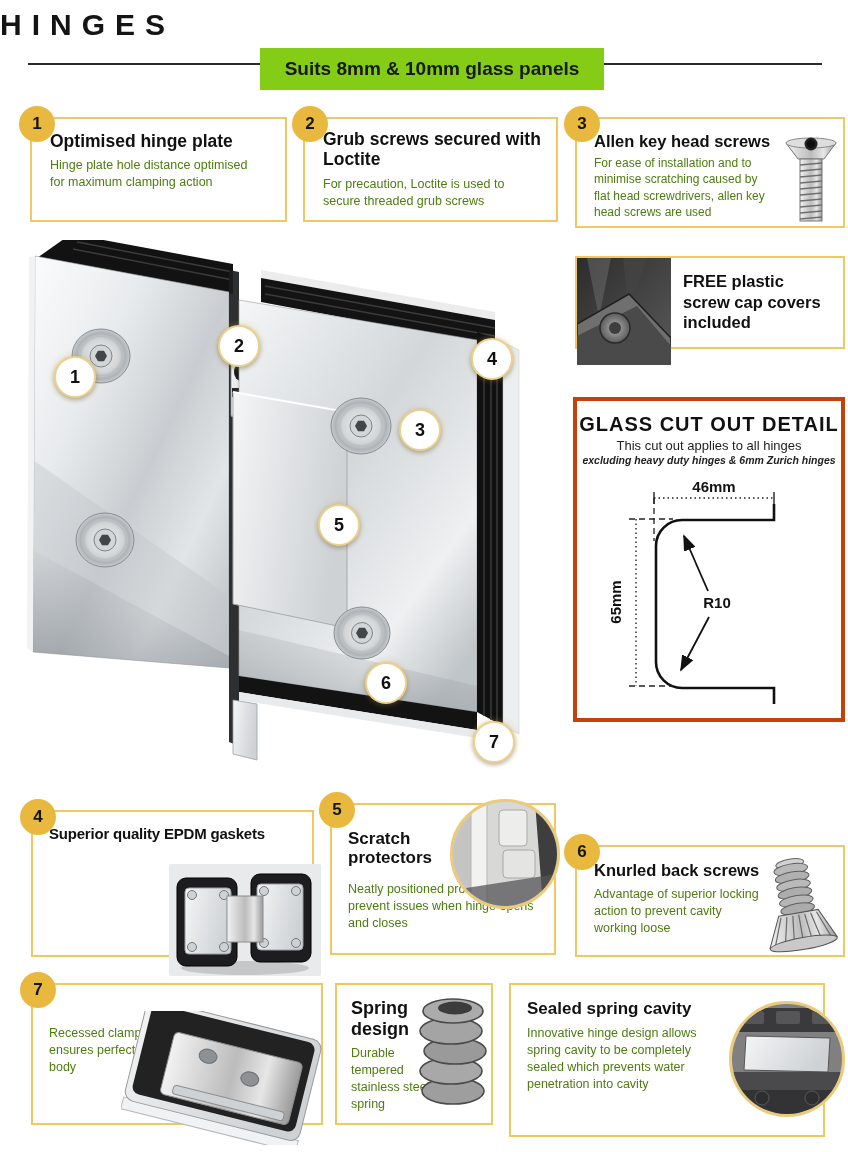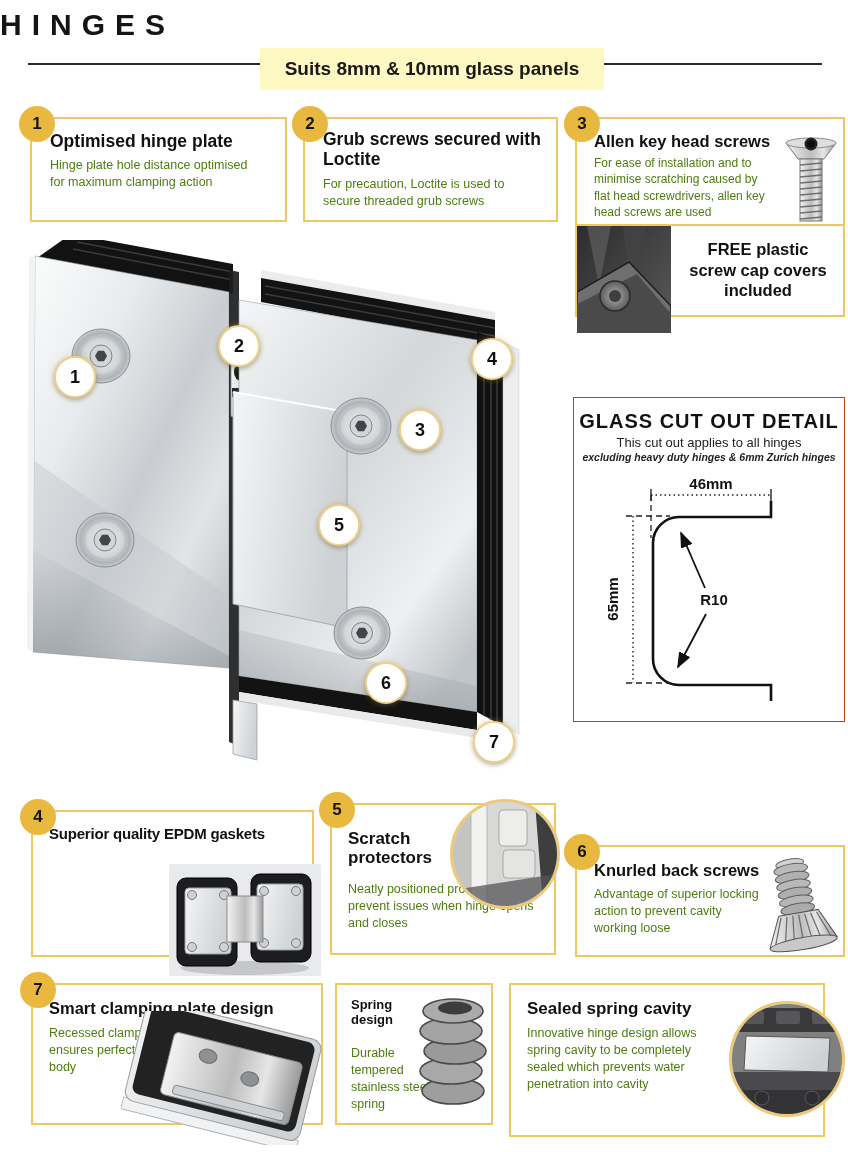--- a/index.html
+++ b/index.html
@@ -10,7 +10,7 @@
   .page-title{position:absolute;left:0;top:8px;width:100%;text-align:left;
       font-size:30px;font-weight:600;letter-spacing:10px;color:#141414;}
   .head-rule{position:absolute;left:28px;top:63px;width:794px;height:2px;background:#2b2b2b;}
-  .banner{position:absolute;left:260px;top:48px;width:344px;height:42px;background:#fef9c3;
+  .banner{position:absolute;left:260px;top:48px;width:344px;height:42px;background:#84cc16;
       display:flex;align-items:center;justify-content:center;font-size:19px;font-weight:700;color:#191919;}
 
   

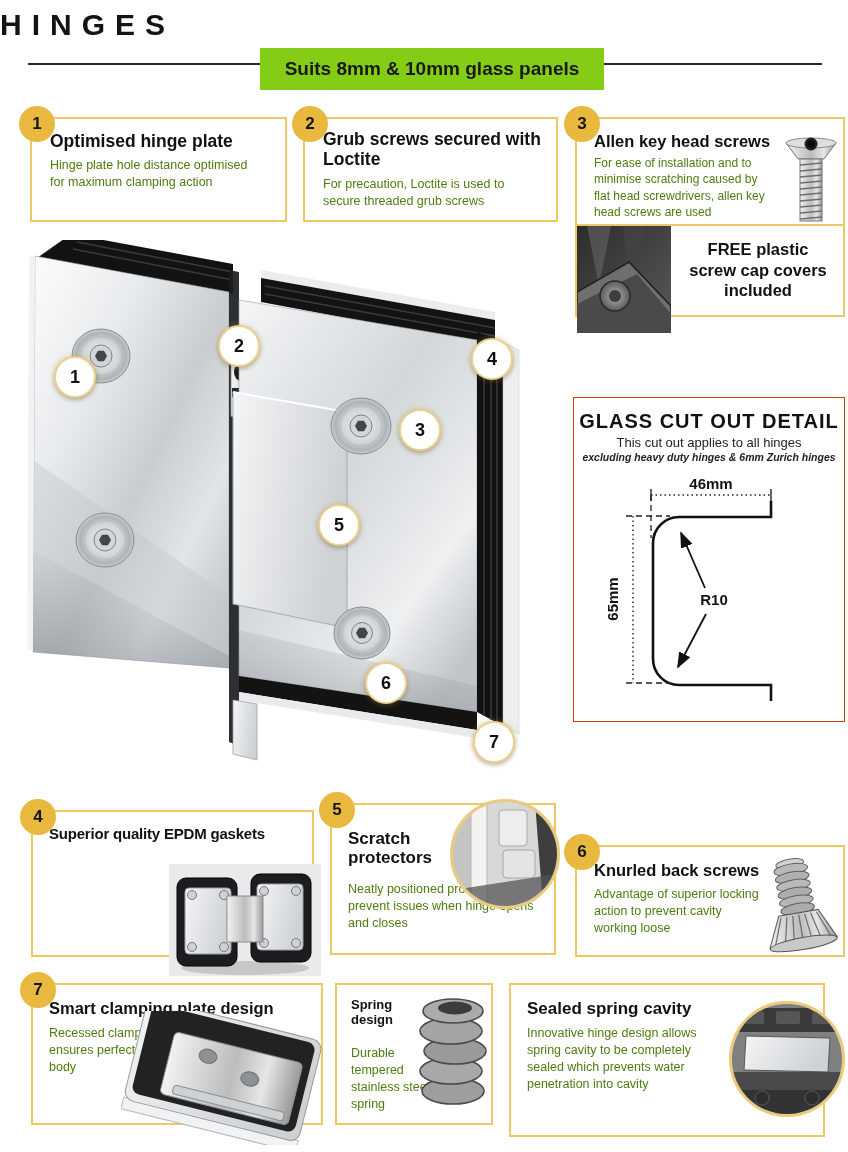--- a/index.html
+++ b/index.html
@@ -90,7 +90,7 @@
     </svg>
   </div>
 
-  <div class="box" style="left:575px;top:224px;width:270px;height:93px;text-align:center;">
+  <div class="box" style="left:575px;top:256px;width:270px;height:93px;">
     <svg style="position:absolute;left:0;top:0;" width="94" height="107" viewBox="0 0 94 107">
       <defs>
         <linearGradient id="freeBg" x1="0" y1="0" x2="1" y2="1">

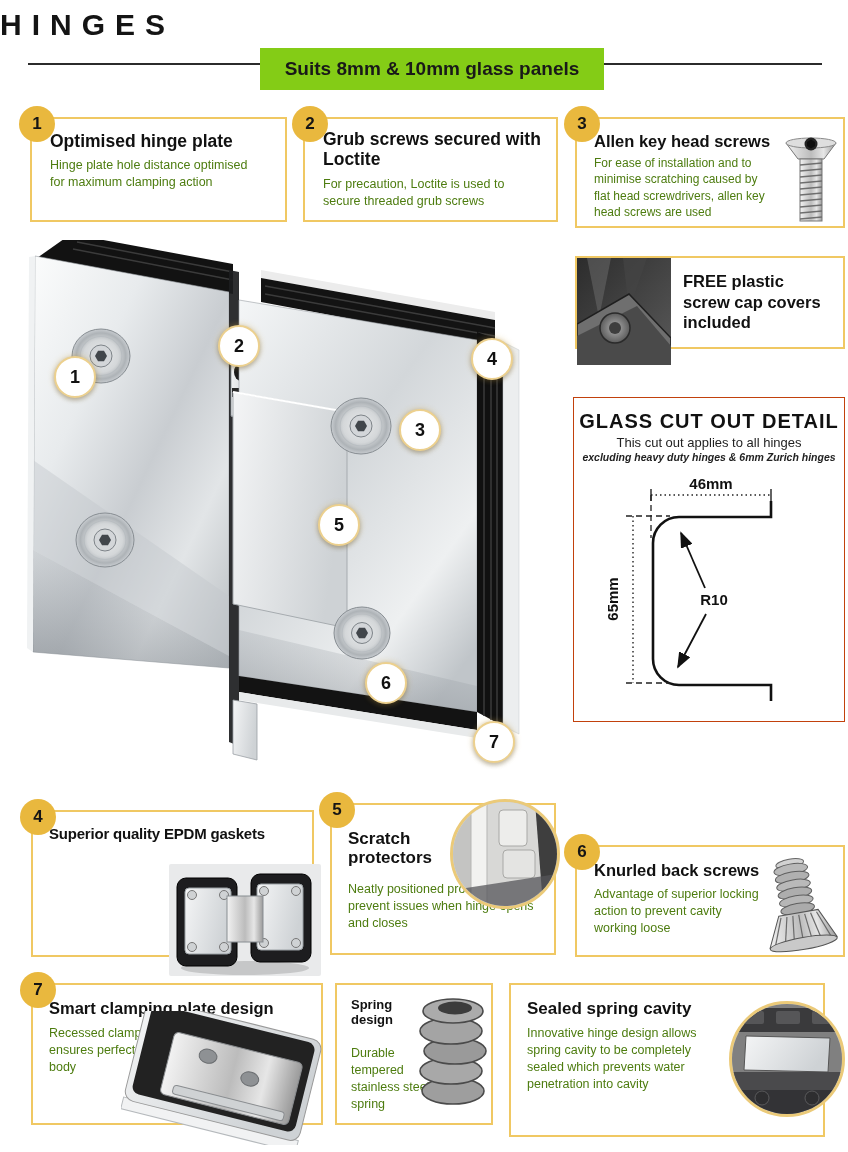--- a/index.html
+++ b/index.html
@@ -28,7 +28,7 @@
 
   
   .cutout-box{position:absolute;left:573px;top:397px;width:272px;height:325px;background:#fff;
-      border:1px solid #c2410c;box-sizing:border-box;}
+      border:4px solid #c2410c;box-sizing:border-box;}
   .cutout-title{position:absolute;top:12px;width:100%;text-align:center;font-size:20px;font-weight:700;letter-spacing:1px;color:#111;}
   .cutout-sub{position:absolute;top:37px;width:100%;text-align:center;font-size:13px;color:#222;}
   .cutout-note{position:absolute;top:53px;width:100%;text-align:center;font-size:10.5px;font-weight:700;font-style:italic;color:#222;}

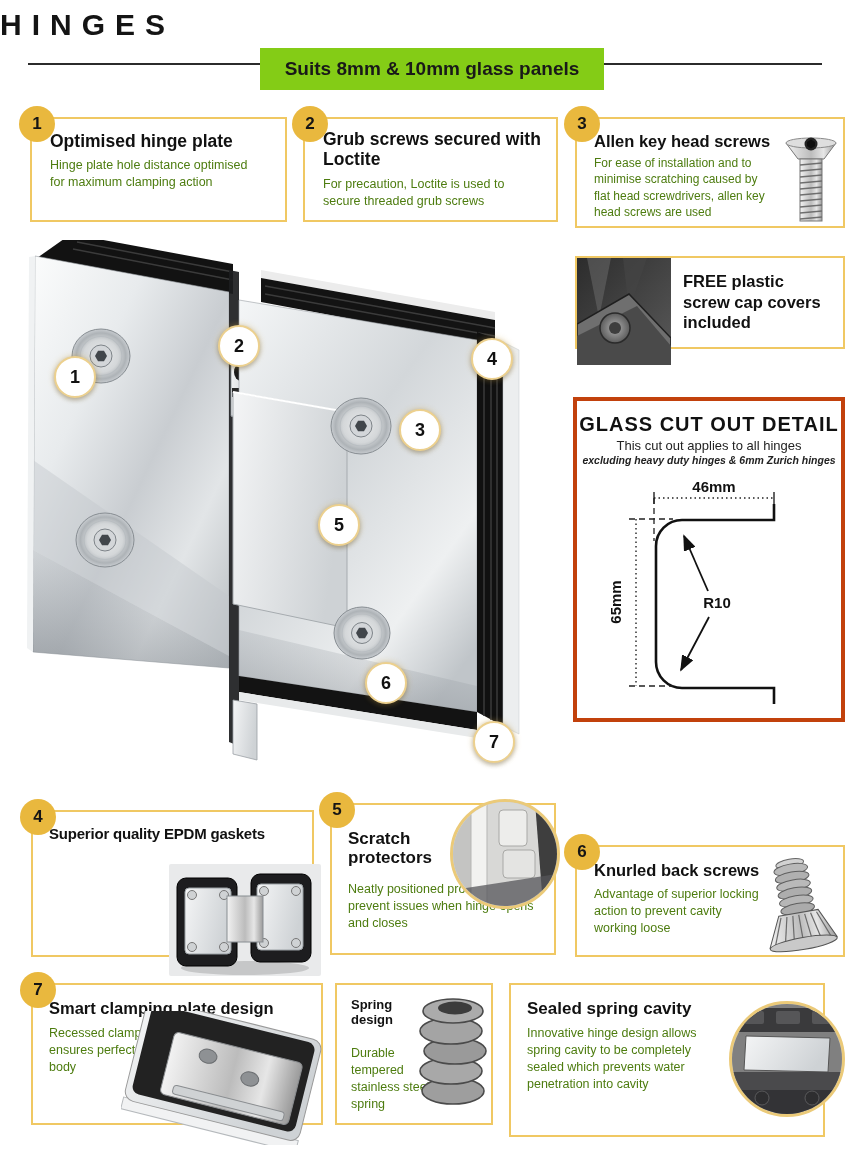--- a/index.html
+++ b/index.html
@@ -316,7 +316,6 @@
 
   <div class="box" style="left:31px;top:983px;width:292px;height:142px;">
     <div class="badge">7</div>
-    <div class="title" style="left:16px;top:14px;font-size:16.5px;">Smart clamping plate design</div>
     <div class="body" style="left:16px;top:40px;width:150px;">Recessed clamping plate ensures perfect fit to hinge body</div>
     <svg style="position:absolute;left:88px;top:26px;z-index:2;" width="215" height="134" viewBox="0 0 215 134">
       <g transform="rotate(14 105 60)">

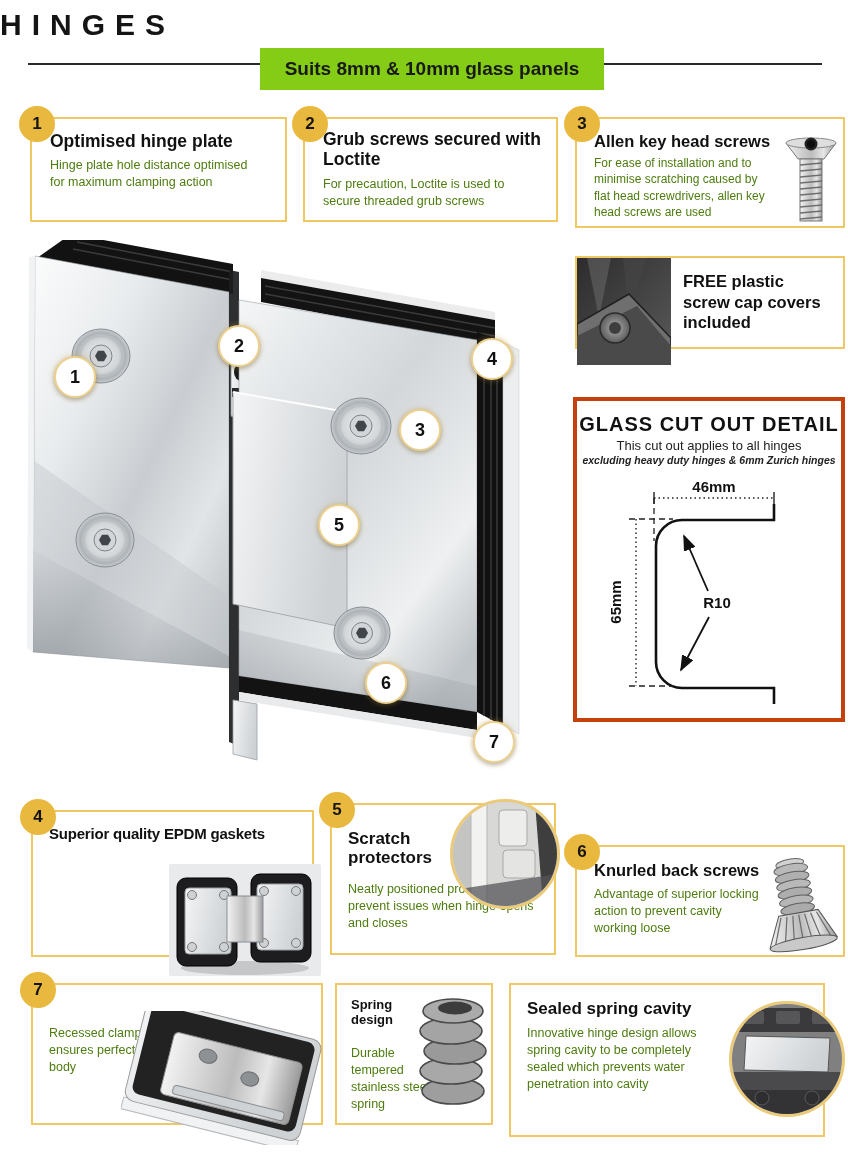--- a/index.html
+++ b/index.html
@@ -331,7 +331,7 @@
   </div>
 
   <div class="box" style="left:335px;top:983px;width:158px;height:142px;">
-    <div class="title" style="left:14px;top:13px;font-size:13px;width:80px;">Spring design</div>
+    <div class="title" style="left:14px;top:13px;font-size:18px;width:80px;">Spring design</div>
     <div class="body" style="left:14px;top:60px;width:82px;">Durable tempered stainless steel spring</div>
     <svg style="position:absolute;right:0px;top:0px;" width="76" height="128" viewBox="0 0 76 128">
       <ellipse cx="38" cy="106" rx="31" ry="13" fill="#9e9e9e" stroke="#4a4a4a" stroke-width="1.6"></ellipse>

